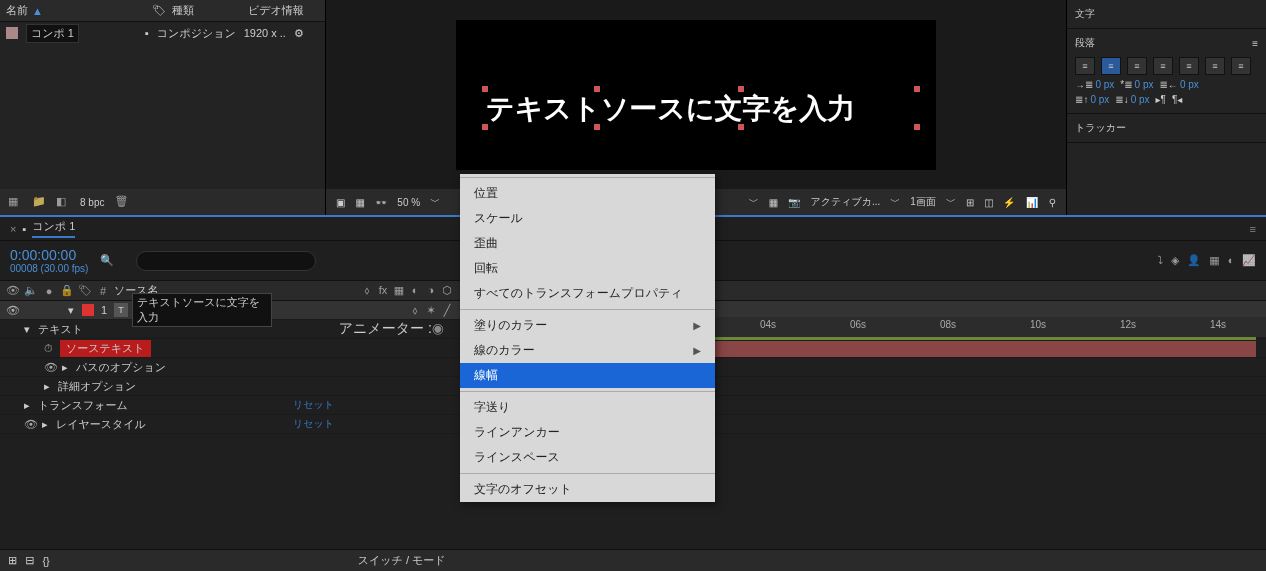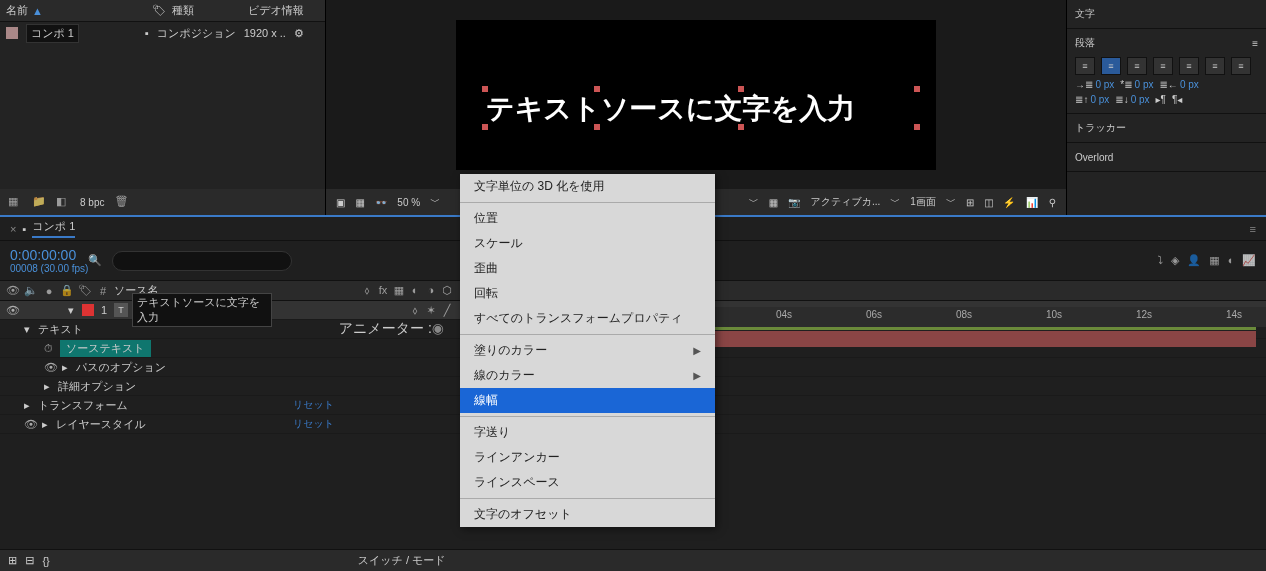--- a/index.html
+++ b/index.html
@@ -189,11 +189,6 @@
         <span>トラッカー</span>
       </div>
   </div>
-  <div class="panel-sec">
-    <div class="panel-title">
-        <span>Overlord</span>
-      </div>
-  </div>
 </div>
 
 <div class="timeline">

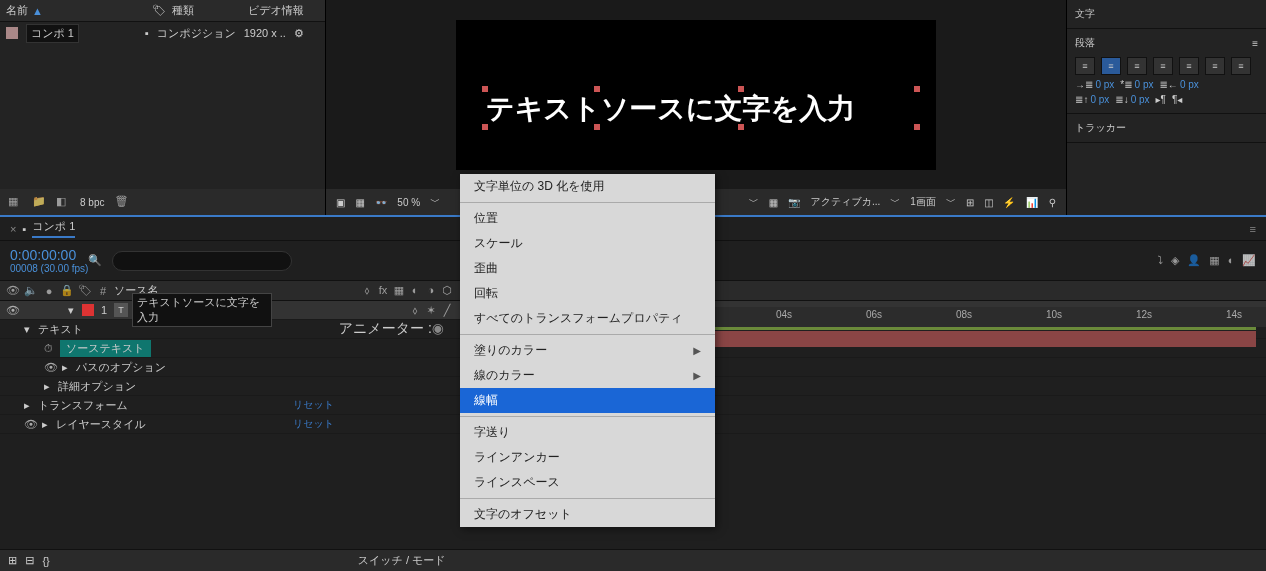--- a/index.html
+++ b/index.html
@@ -314,7 +314,6 @@
 </div>
 
 <div class="ctx-menu">
-  <div class="ctx-item">文字単位の 3D 化を使用</div>
   <div class="ctx-sep"></div>
   <div class="ctx-item">位置</div>
   <div class="ctx-item">スケール</div>

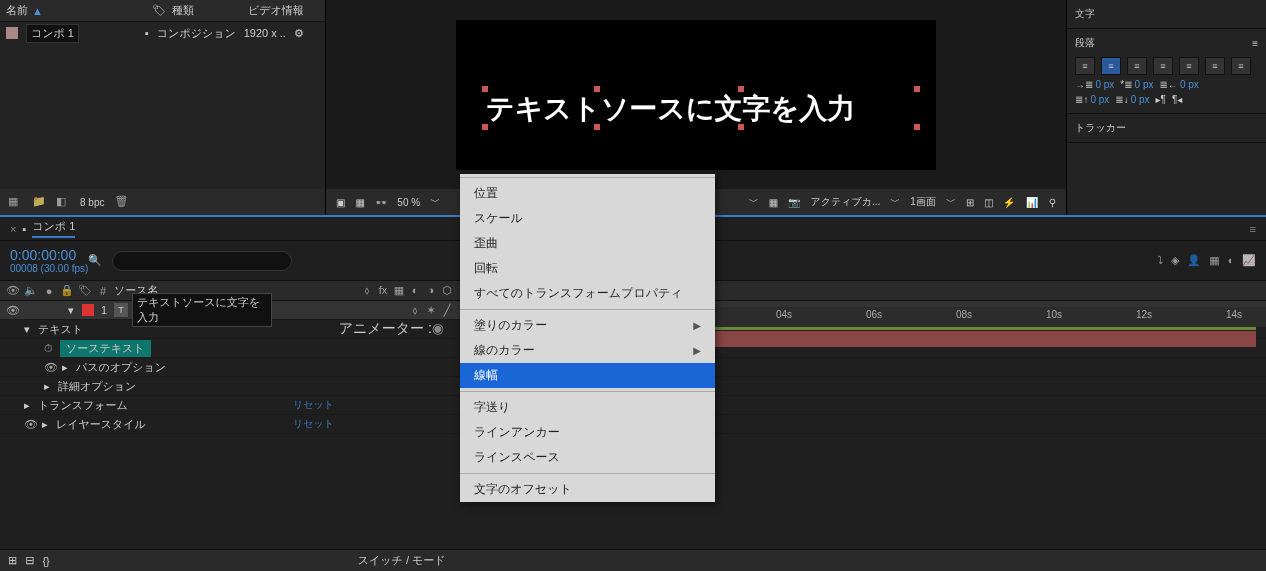--- a/index.html
+++ b/index.html
@@ -43,7 +43,7 @@
 .tl-tab-label { border-bottom:2px solid #3a7ac8; padding-bottom:2px; }
 .close-x { opacity:.6; }
 .menu-bars { margin-left:auto; opacity:.6; }
-.tl-controls { display:flex; align-items:center; height:40px; padding:0 10px; border-bottom:1px solid #111; }
+.tl-controls { display:flex; align-items:center; height:40px; padding:0 10px; gap:12px; border-bottom:1px solid #111; }
 .timecode { color:#4a90d9; font-size:14px; }
 .frameinfo { color:#4a90d9; font-size:10px; }
 .tl-search { width:180px; height:20px; background:#111; border:1px solid #333; border-radius:10px; margin-left:10px; }

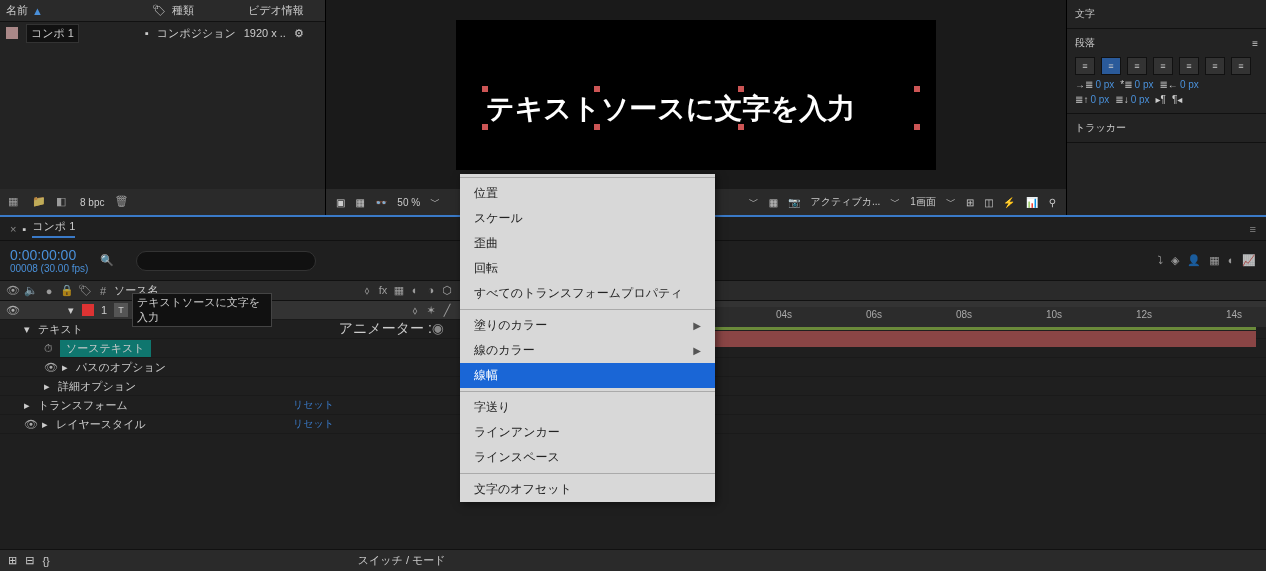--- a/index.html
+++ b/index.html
@@ -71,7 +71,7 @@
 .sub2 { padding-left:44px; }
 .stopwatch { width:12px; opacity:.7; }
 
-.track-area { position:absolute; left:460px; top:6px; right:0;padding-left:16px; }
+.track-area { position:absolute; left:460px; top:16px; right:0; }
 .ruler { height:20px; background:#2c2c2c; display:flex; position:relative; }
 .ruler-tick { position:absolute; top:2px; font-size:10px; color:#aaa; }
 .bar-green { background:#6a8a3a; height:3px; top:20px; left:0; right:10px; position:absolute; }

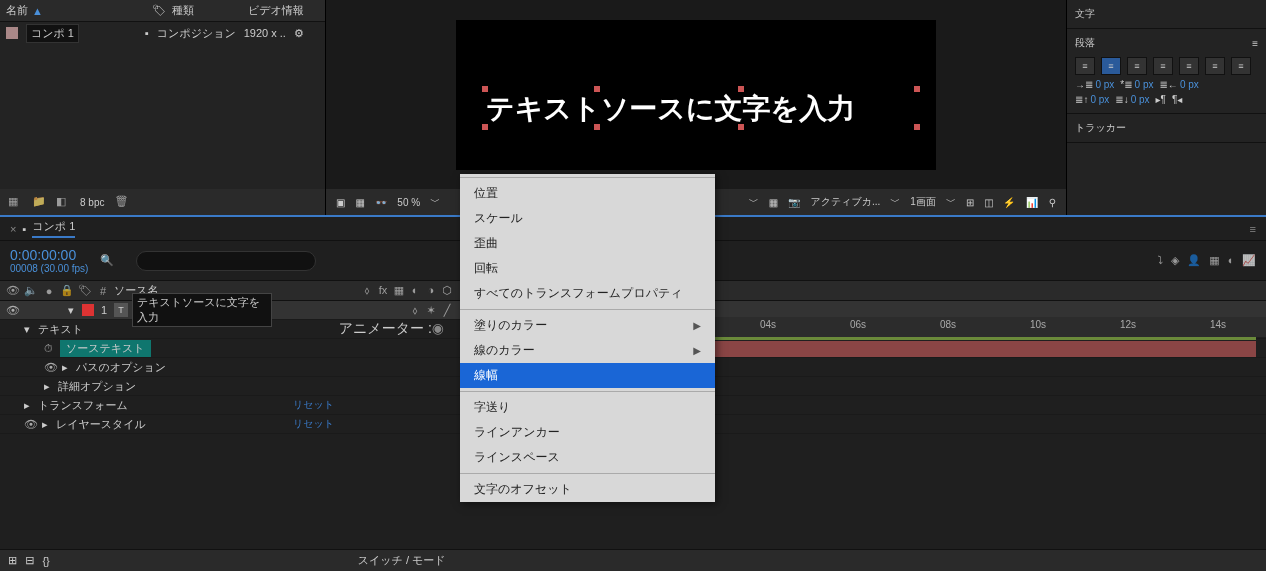--- a/index.html
+++ b/index.html
@@ -260,7 +260,7 @@
     <div class="layer-row">
       <div class="layer-left sub2">
           <span class="stopwatch">⏱</span>
-          <span style="background:#0f766e;padding:1px 6px">ソーステキスト</span>
+          <span style="background:#b91c1c;padding:1px 6px">ソーステキスト</span>
         </div>
     </div>
     <div class="layer-row">

